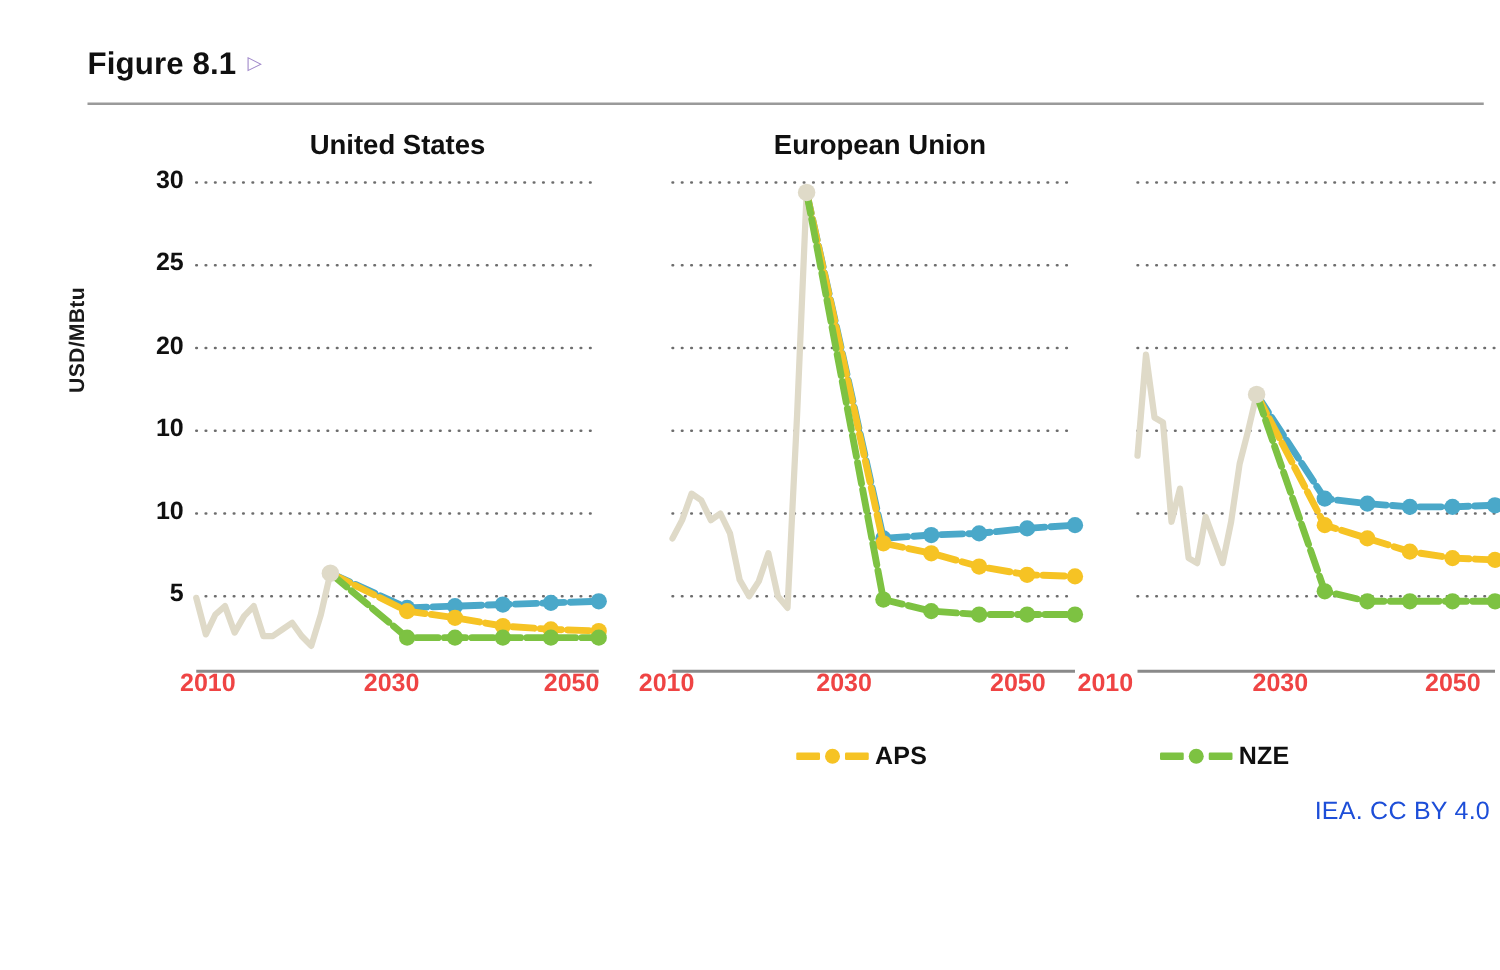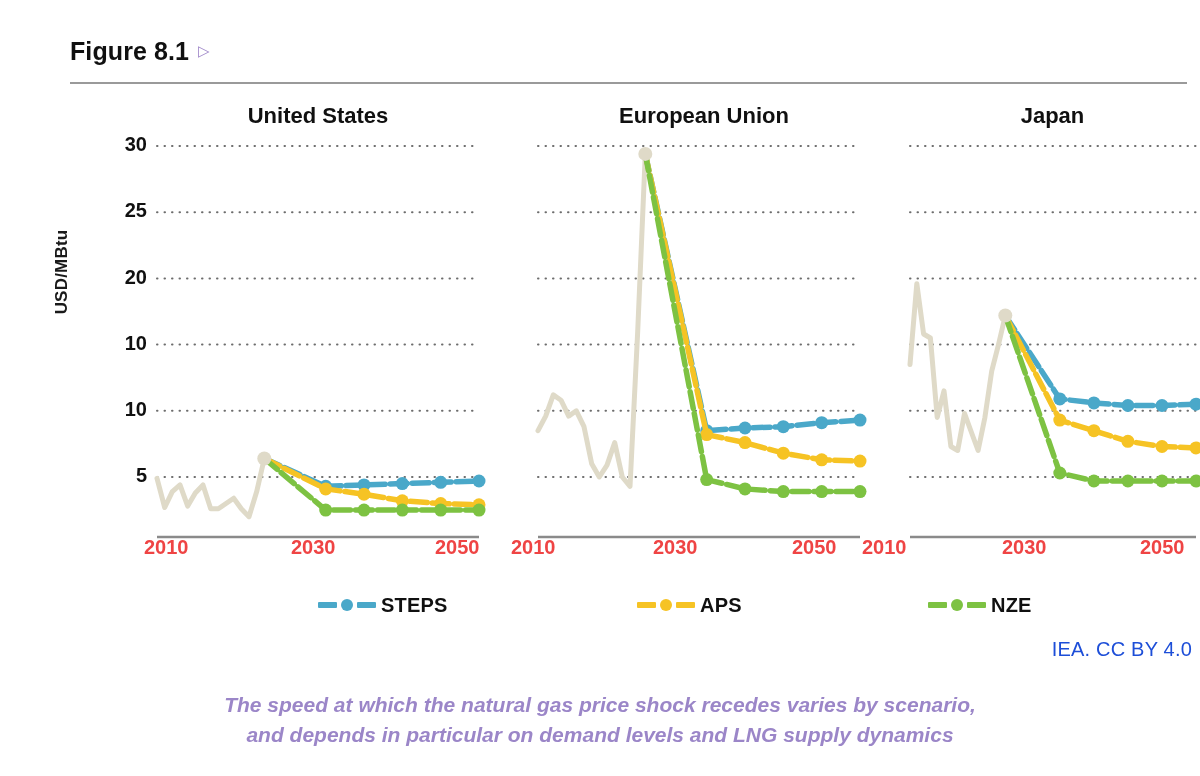--- a/index.html
+++ b/index.html
@@ -108,7 +108,6 @@
 
   <div class="panel-title" id="pt-us">United States</div>
   <div class="panel-title" id="pt-eu">European Union</div>
-  <div class="panel-title" id="pt-jp">Japan</div>
 
   <div class="ylabel">USD/MBtu</div>
   <div class="ytick" style="top:133px;">30</div>

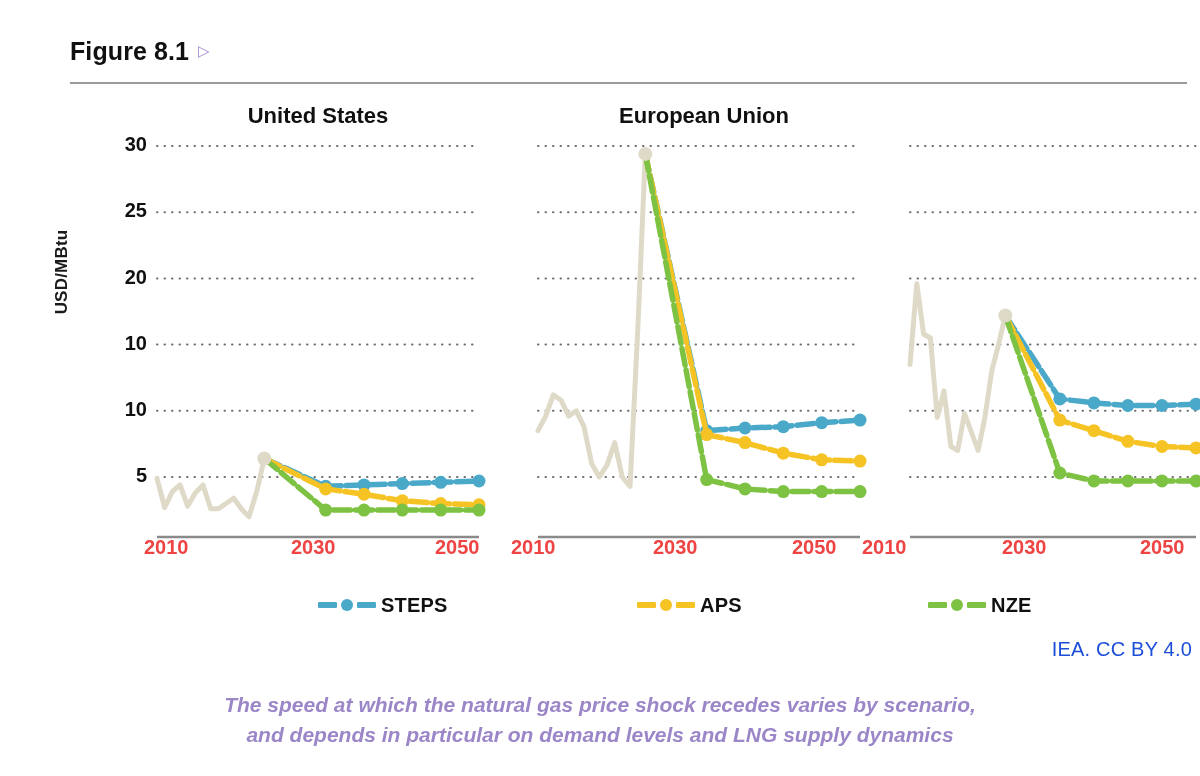--- a/index.html
+++ b/index.html
@@ -220,14 +220,6 @@
     </svg>
 
   <div class="legend">
-    <div class="legend-item" id="lg-steps">
-      <span class="lg-swatch">
-        <span class="lg-bar l" style="background:#4AA8C9"></span>
-        <span class="lg-dot" style="background:#4AA8C9"></span>
-        <span class="lg-bar r" style="background:#4AA8C9"></span>
-      </span>
-      <span class="lg-text">STEPS</span>
-    </div>
     <div class="legend-item" id="lg-aps">
       <span class="lg-swatch">
         <span class="lg-bar l" style="background:#F6C324"></span>

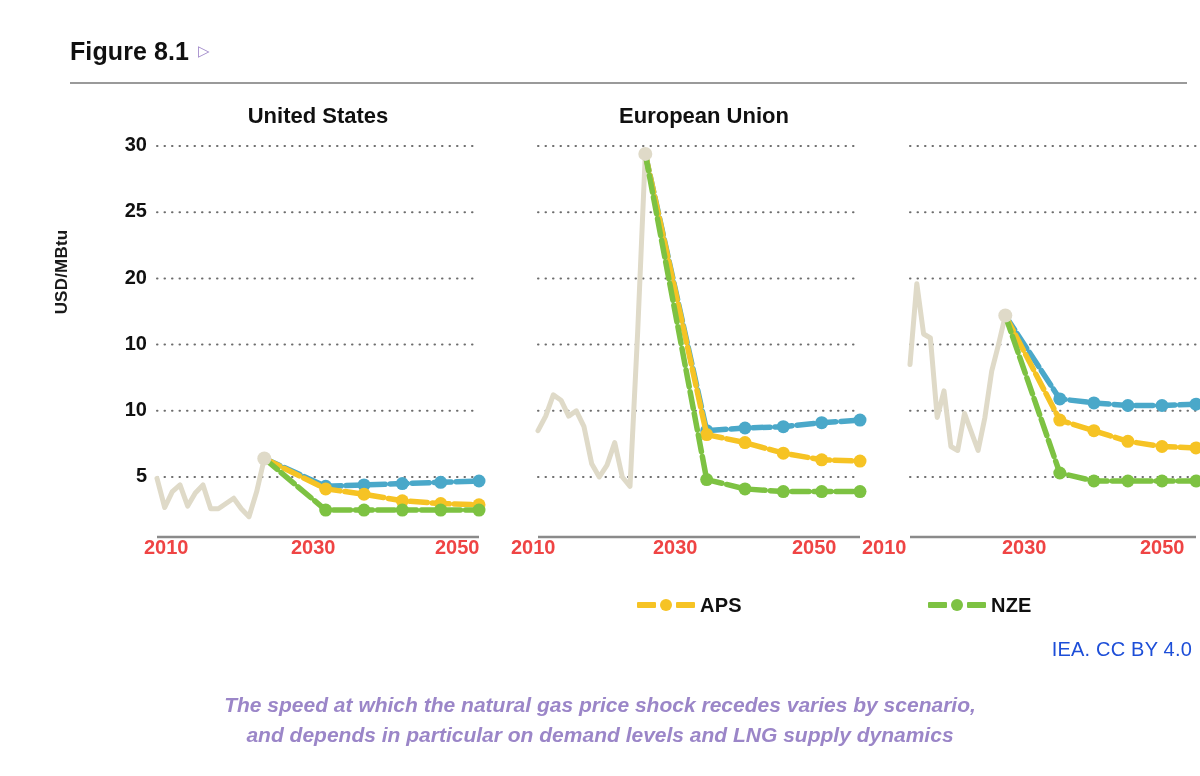--- a/index.html
+++ b/index.html
@@ -239,10 +239,6 @@
   </div>
 
   <div class="attribution">IEA. CC BY 4.0</div>
-  <div class="caption">
-    <span class="cl">The speed at which the natural gas price shock recedes varies by scenario,</span>
-    <span class="cl">and depends in particular on demand levels and LNG supply dynamics</span>
-  </div>
 
 </div>
 

